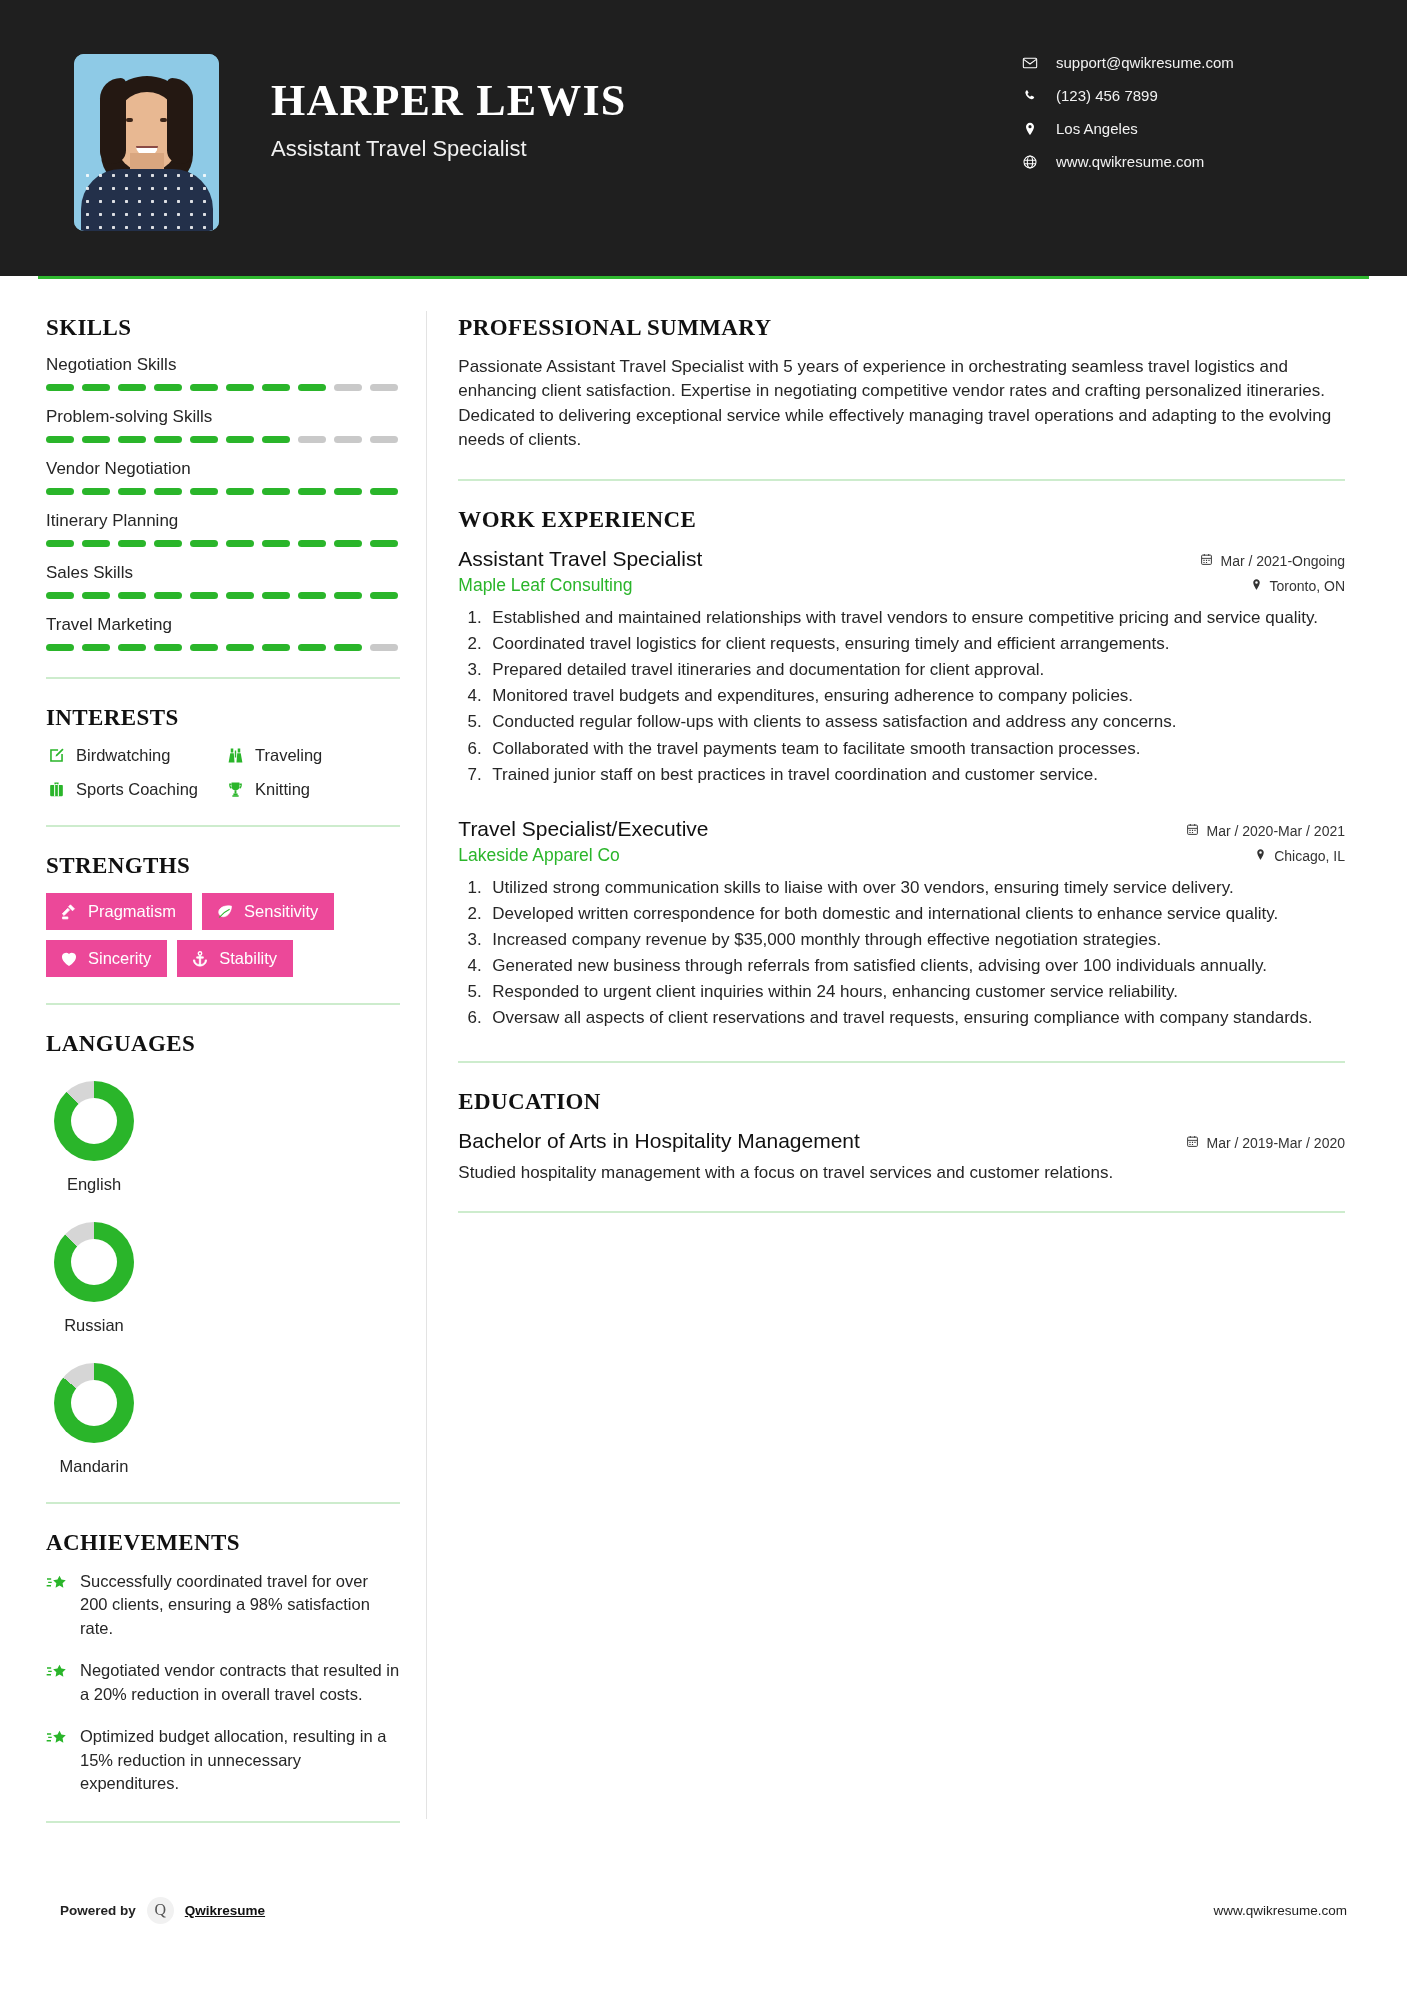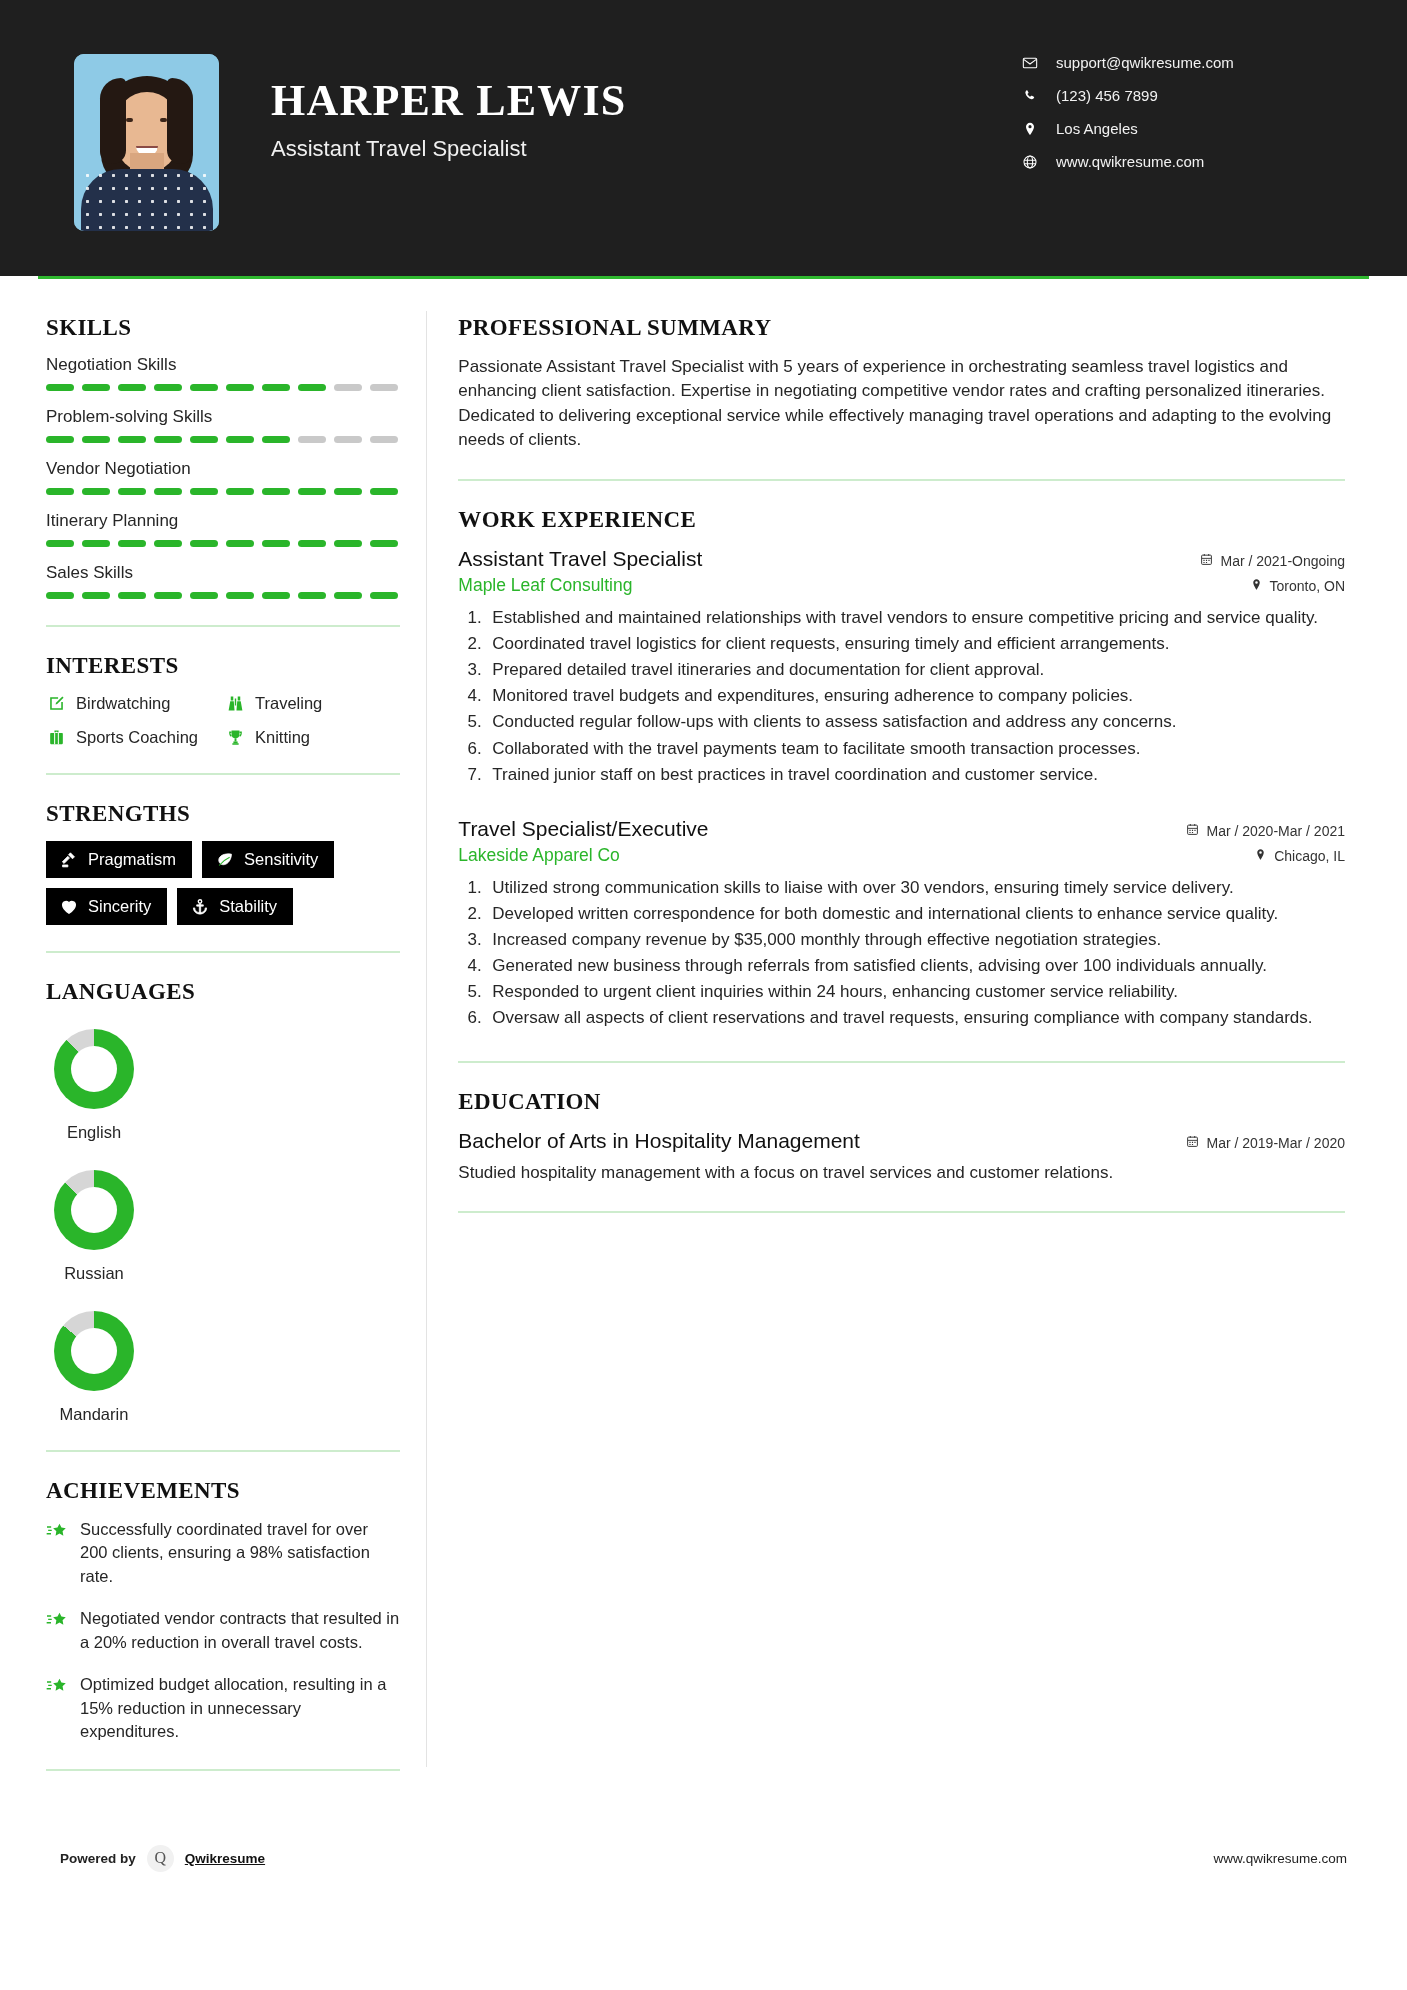--- a/index.html
+++ b/index.html
@@ -486,6 +486,21 @@
                 <span class="seg on"></span>
                 <span class="seg on"></span>
                 <span class="seg on"></span>
+              </div>
+            </div>
+            <div class="skill">
+              <div class="skill-name">Travel Marketing</div>
+              <div class="skill-bar">
+                <span class="seg on"></span>
+                <span class="seg on"></span>
+                <span class="seg on"></span>
+                <span class="seg on"></span>
+                <span class="seg on"></span>
+                <span class="seg on"></span>
+                <span class="seg on"></span>
+                <span class="seg on"></span>
+                <span class="seg on"></span>
+                <span class="seg"></span>
               </div>
             </div>
           </div>

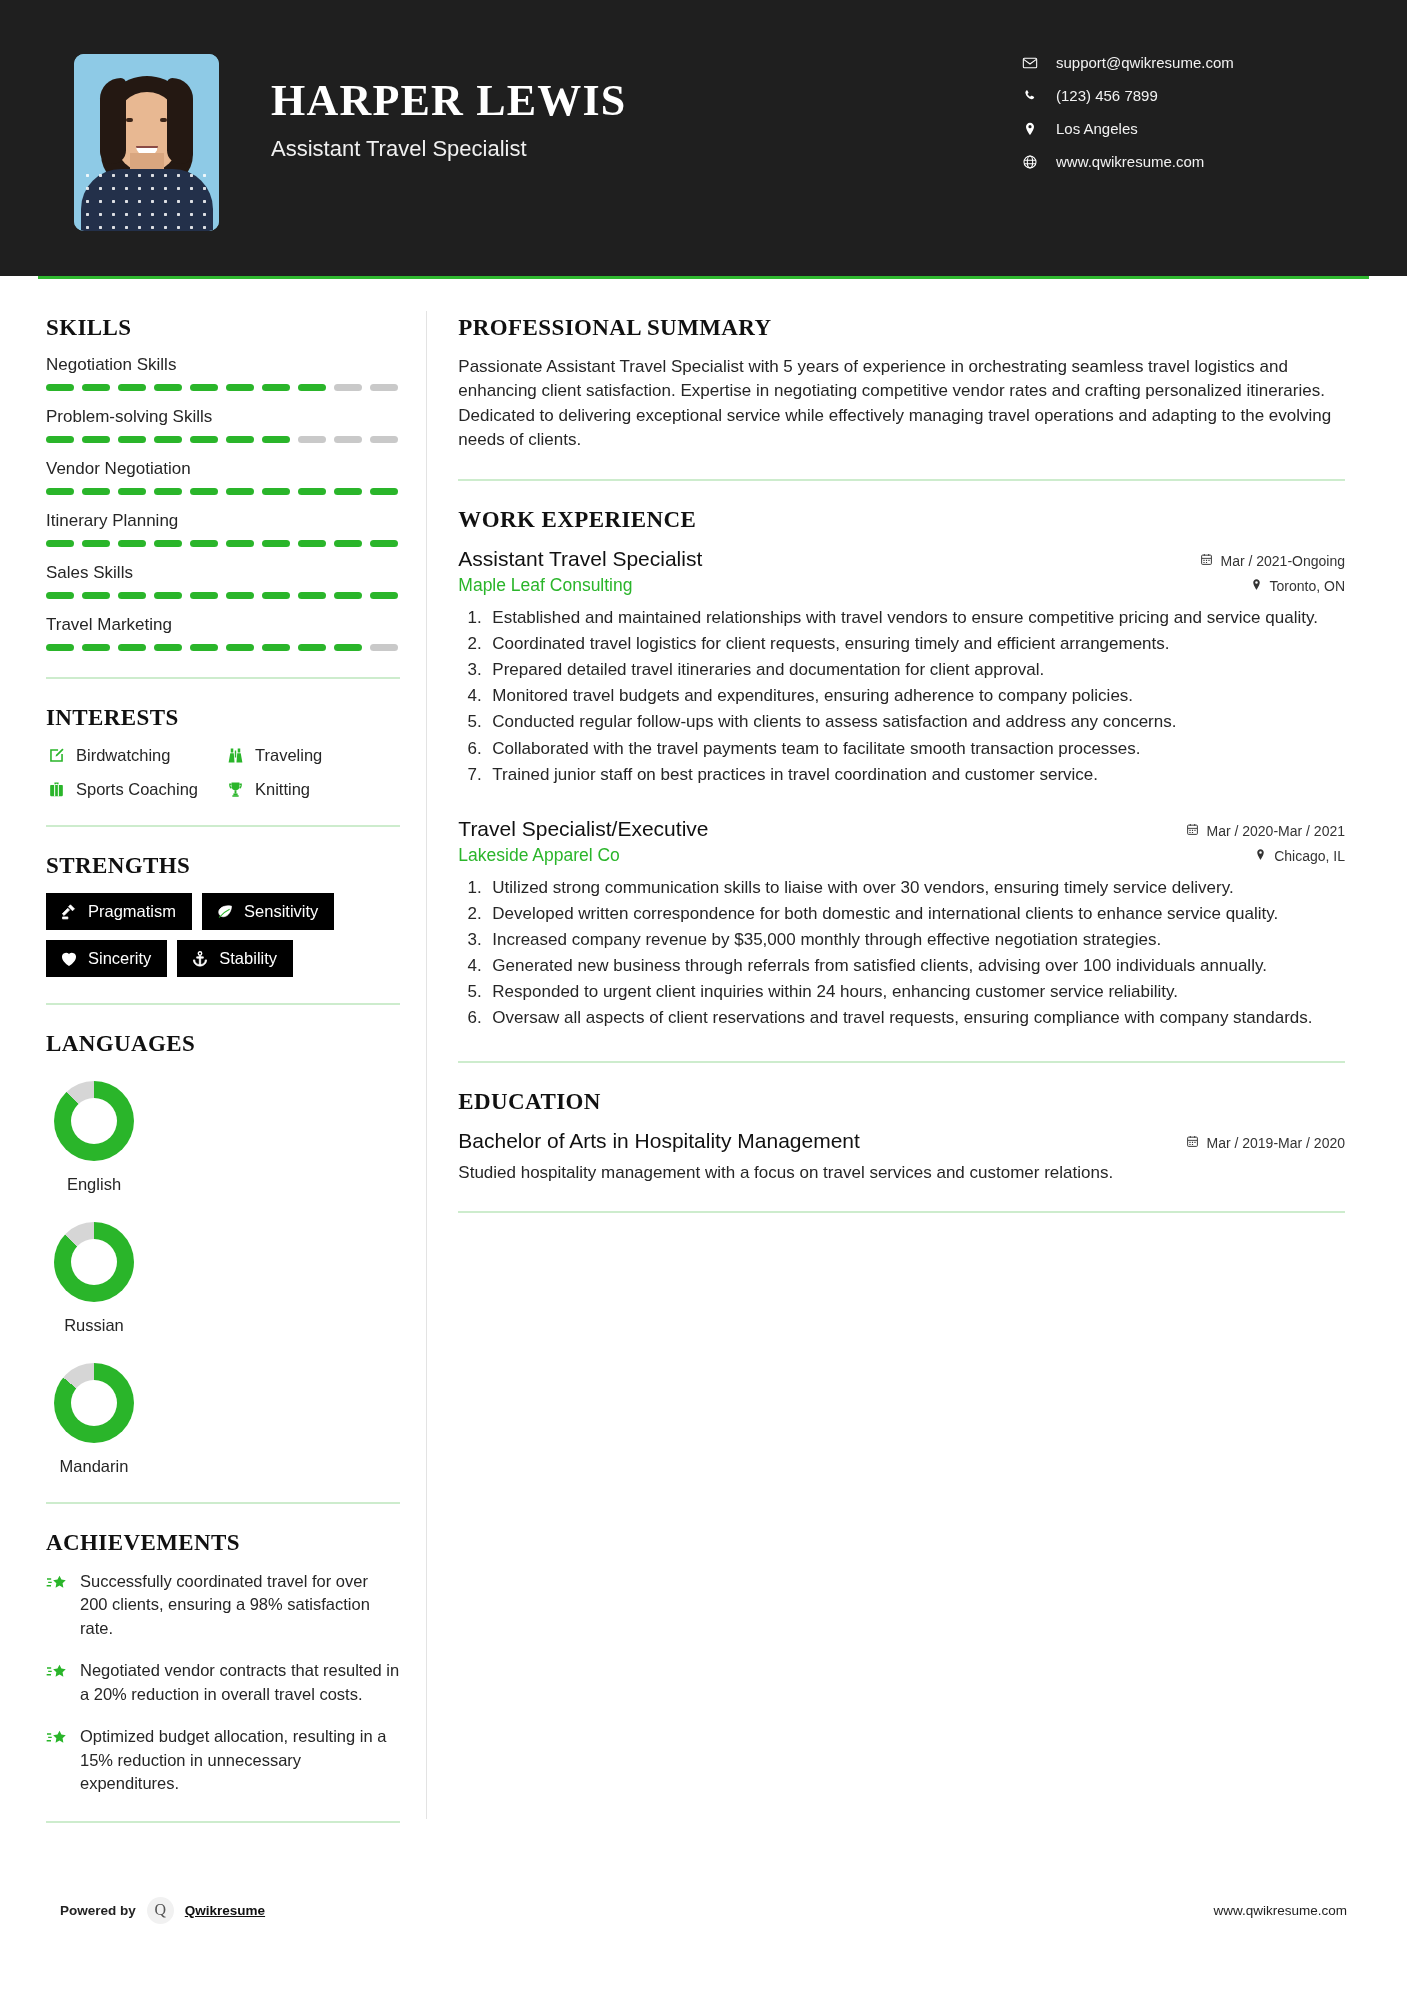--- a/index.html
+++ b/index.html
@@ -192,7 +192,7 @@
   
   .strength-wrap { display: flex; flex-wrap: wrap; gap: 10px; }
   .strength {
-    background: #000000;
+    background: #ec4899;
     color: #ffffff;
     padding: 9px 16px 9px 13px;
     display: flex;

